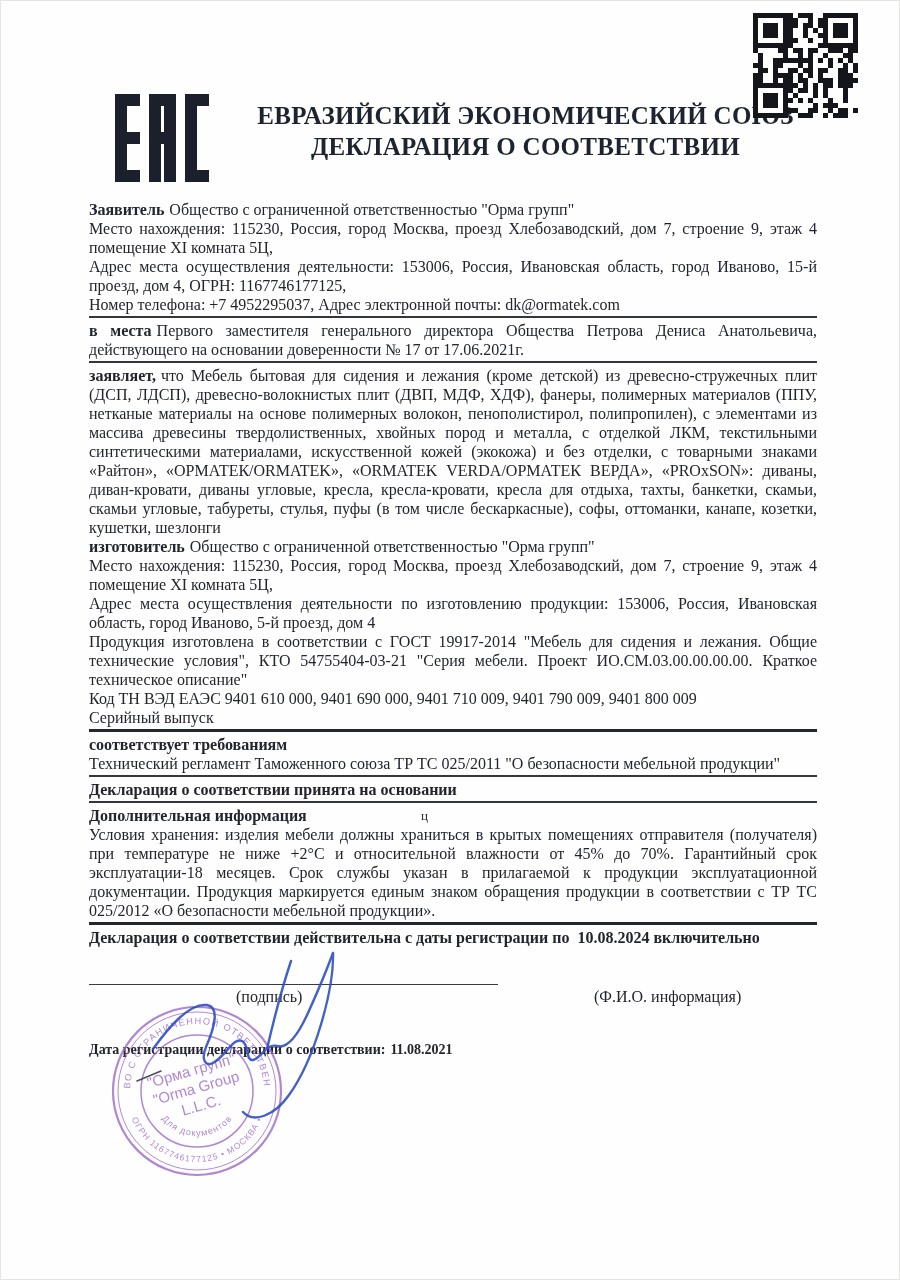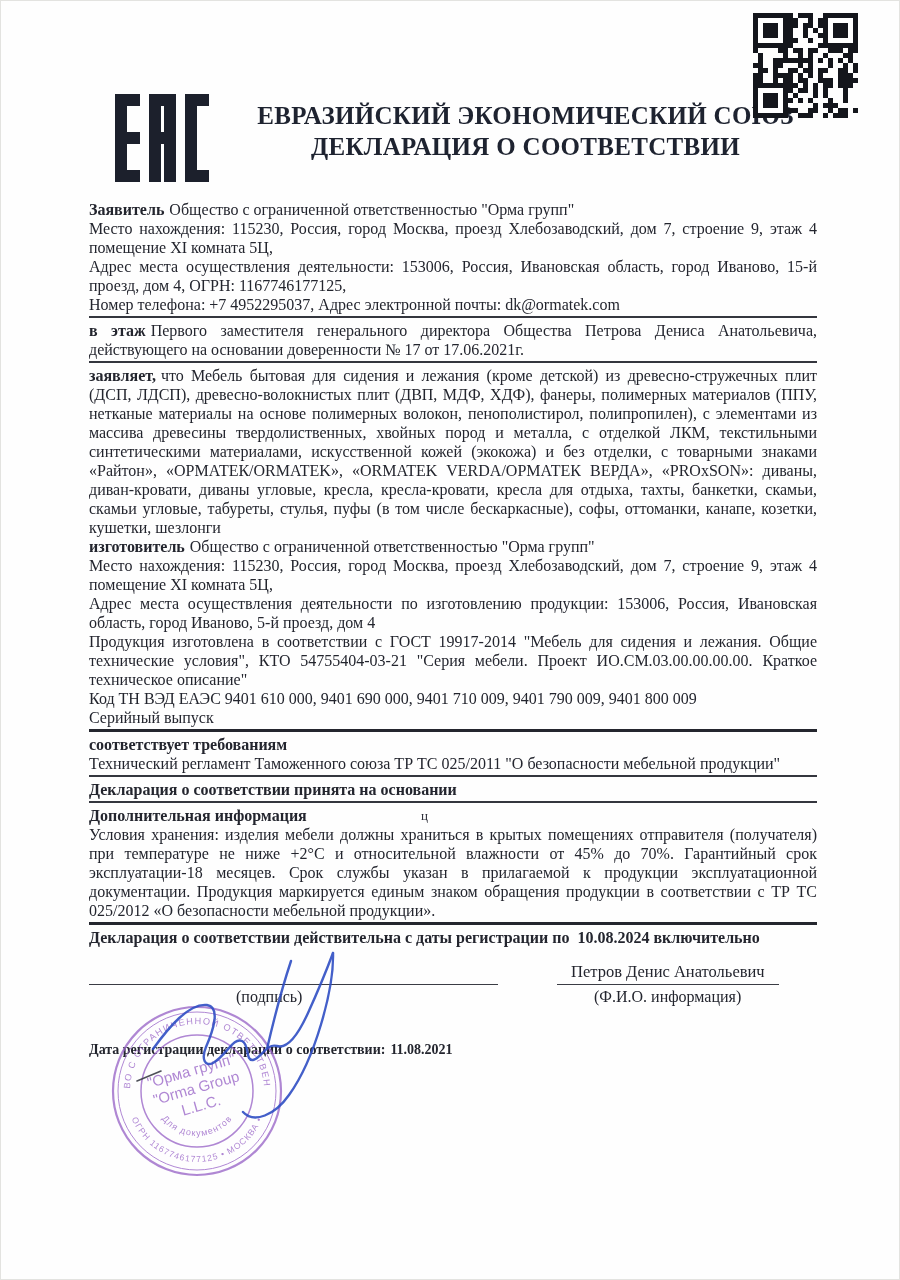--- a/index.html
+++ b/index.html
@@ -237,7 +237,7 @@
     <hr class="rule">
 
     <div class="sec">
-      <p class="para"><b class="bl">в этаж</b><span>Первого заместителя генерального директора Общества Петрова Дениса Анатольевича, действующего на основании доверенности № 17 от 17.06.2021г.</span></p>
+      <p class="para"><b class="bl">в места</b><span>Первого заместителя генерального директора Общества Петрова Дениса Анатольевича, действующего на основании доверенности № 17 от 17.06.2021г.</span></p>
     </div>
     <hr class="rule">
 

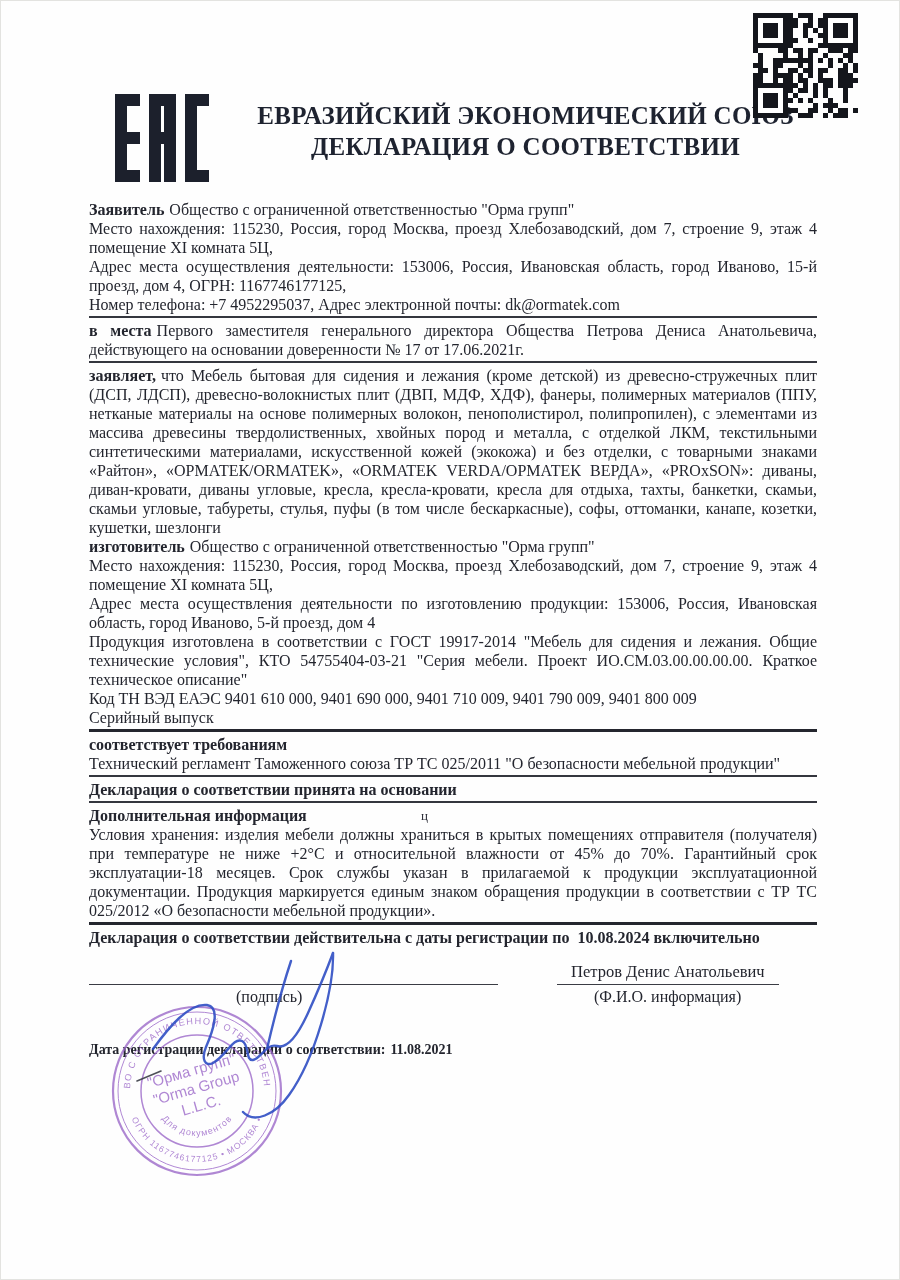--- a/index.html
+++ b/index.html
@@ -275,7 +275,6 @@
     <div class="sigrow">
       <div class="sigline"></div>
       <div class="sigcap">(подпись)</div>
-      <div class="fio">Петров Денис Анатольевич</div>
       <div class="fiocap">(Ф.И.О. информация)</div>
     </div>
 

